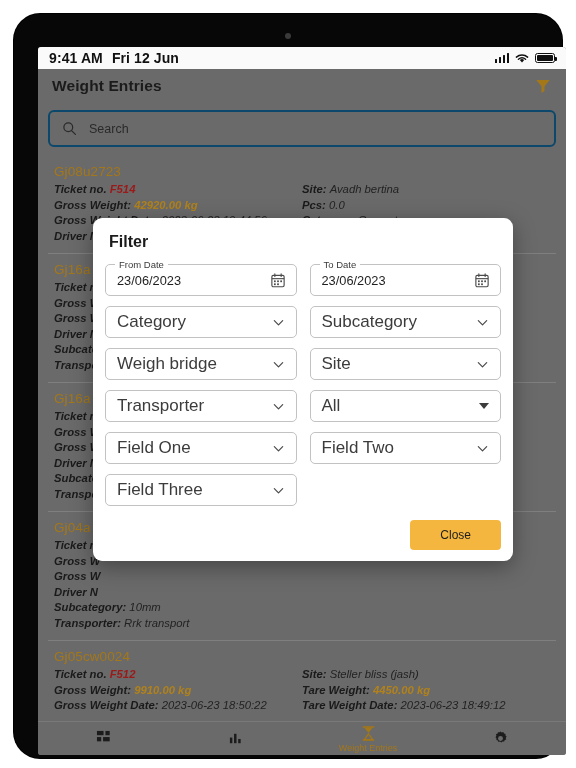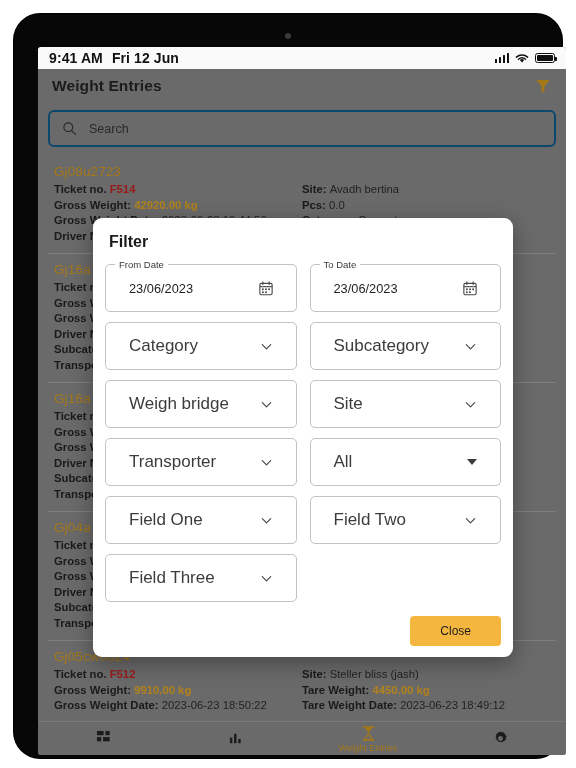--- a/index.html
+++ b/index.html
@@ -111,7 +111,7 @@
     margin-bottom: 3px; letter-spacing: .1px;
   }
   .cols { display: flex; }
-  .col { width: 50%; }
+  .col { width: 50%; font-style: italic; }
   .col .line {
     font-size: 11.3px; color: #1b1b1b; font-weight: bold;
     line-height: 15.5px; white-space: nowrap;

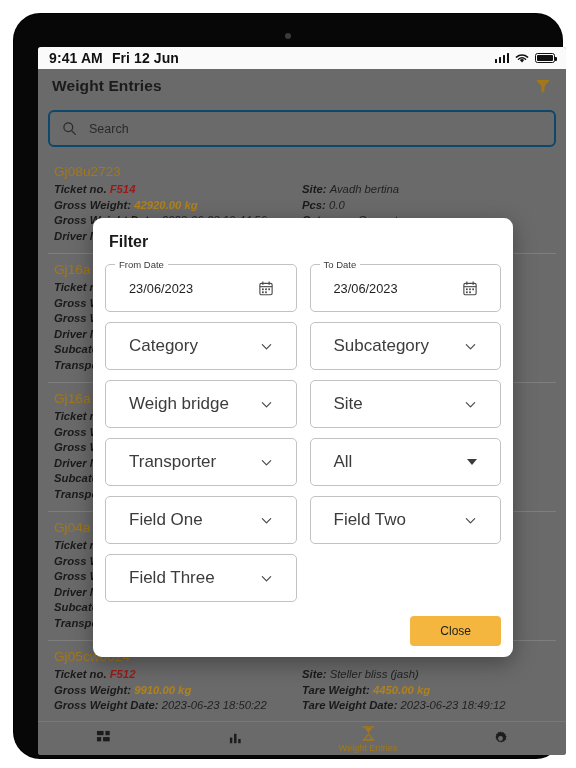--- a/index.html
+++ b/index.html
@@ -159,11 +159,11 @@
   }
   .field {
     position: relative;
-    height: 48px;
+    height: 32px;
     border: 1px solid #c2c2c2;
     border-radius: 5px;
     display: flex; align-items: center;
-    padding: 0 23px;
+    padding: 0 11px;
     background: #fff;
   }
   .field .legend {

